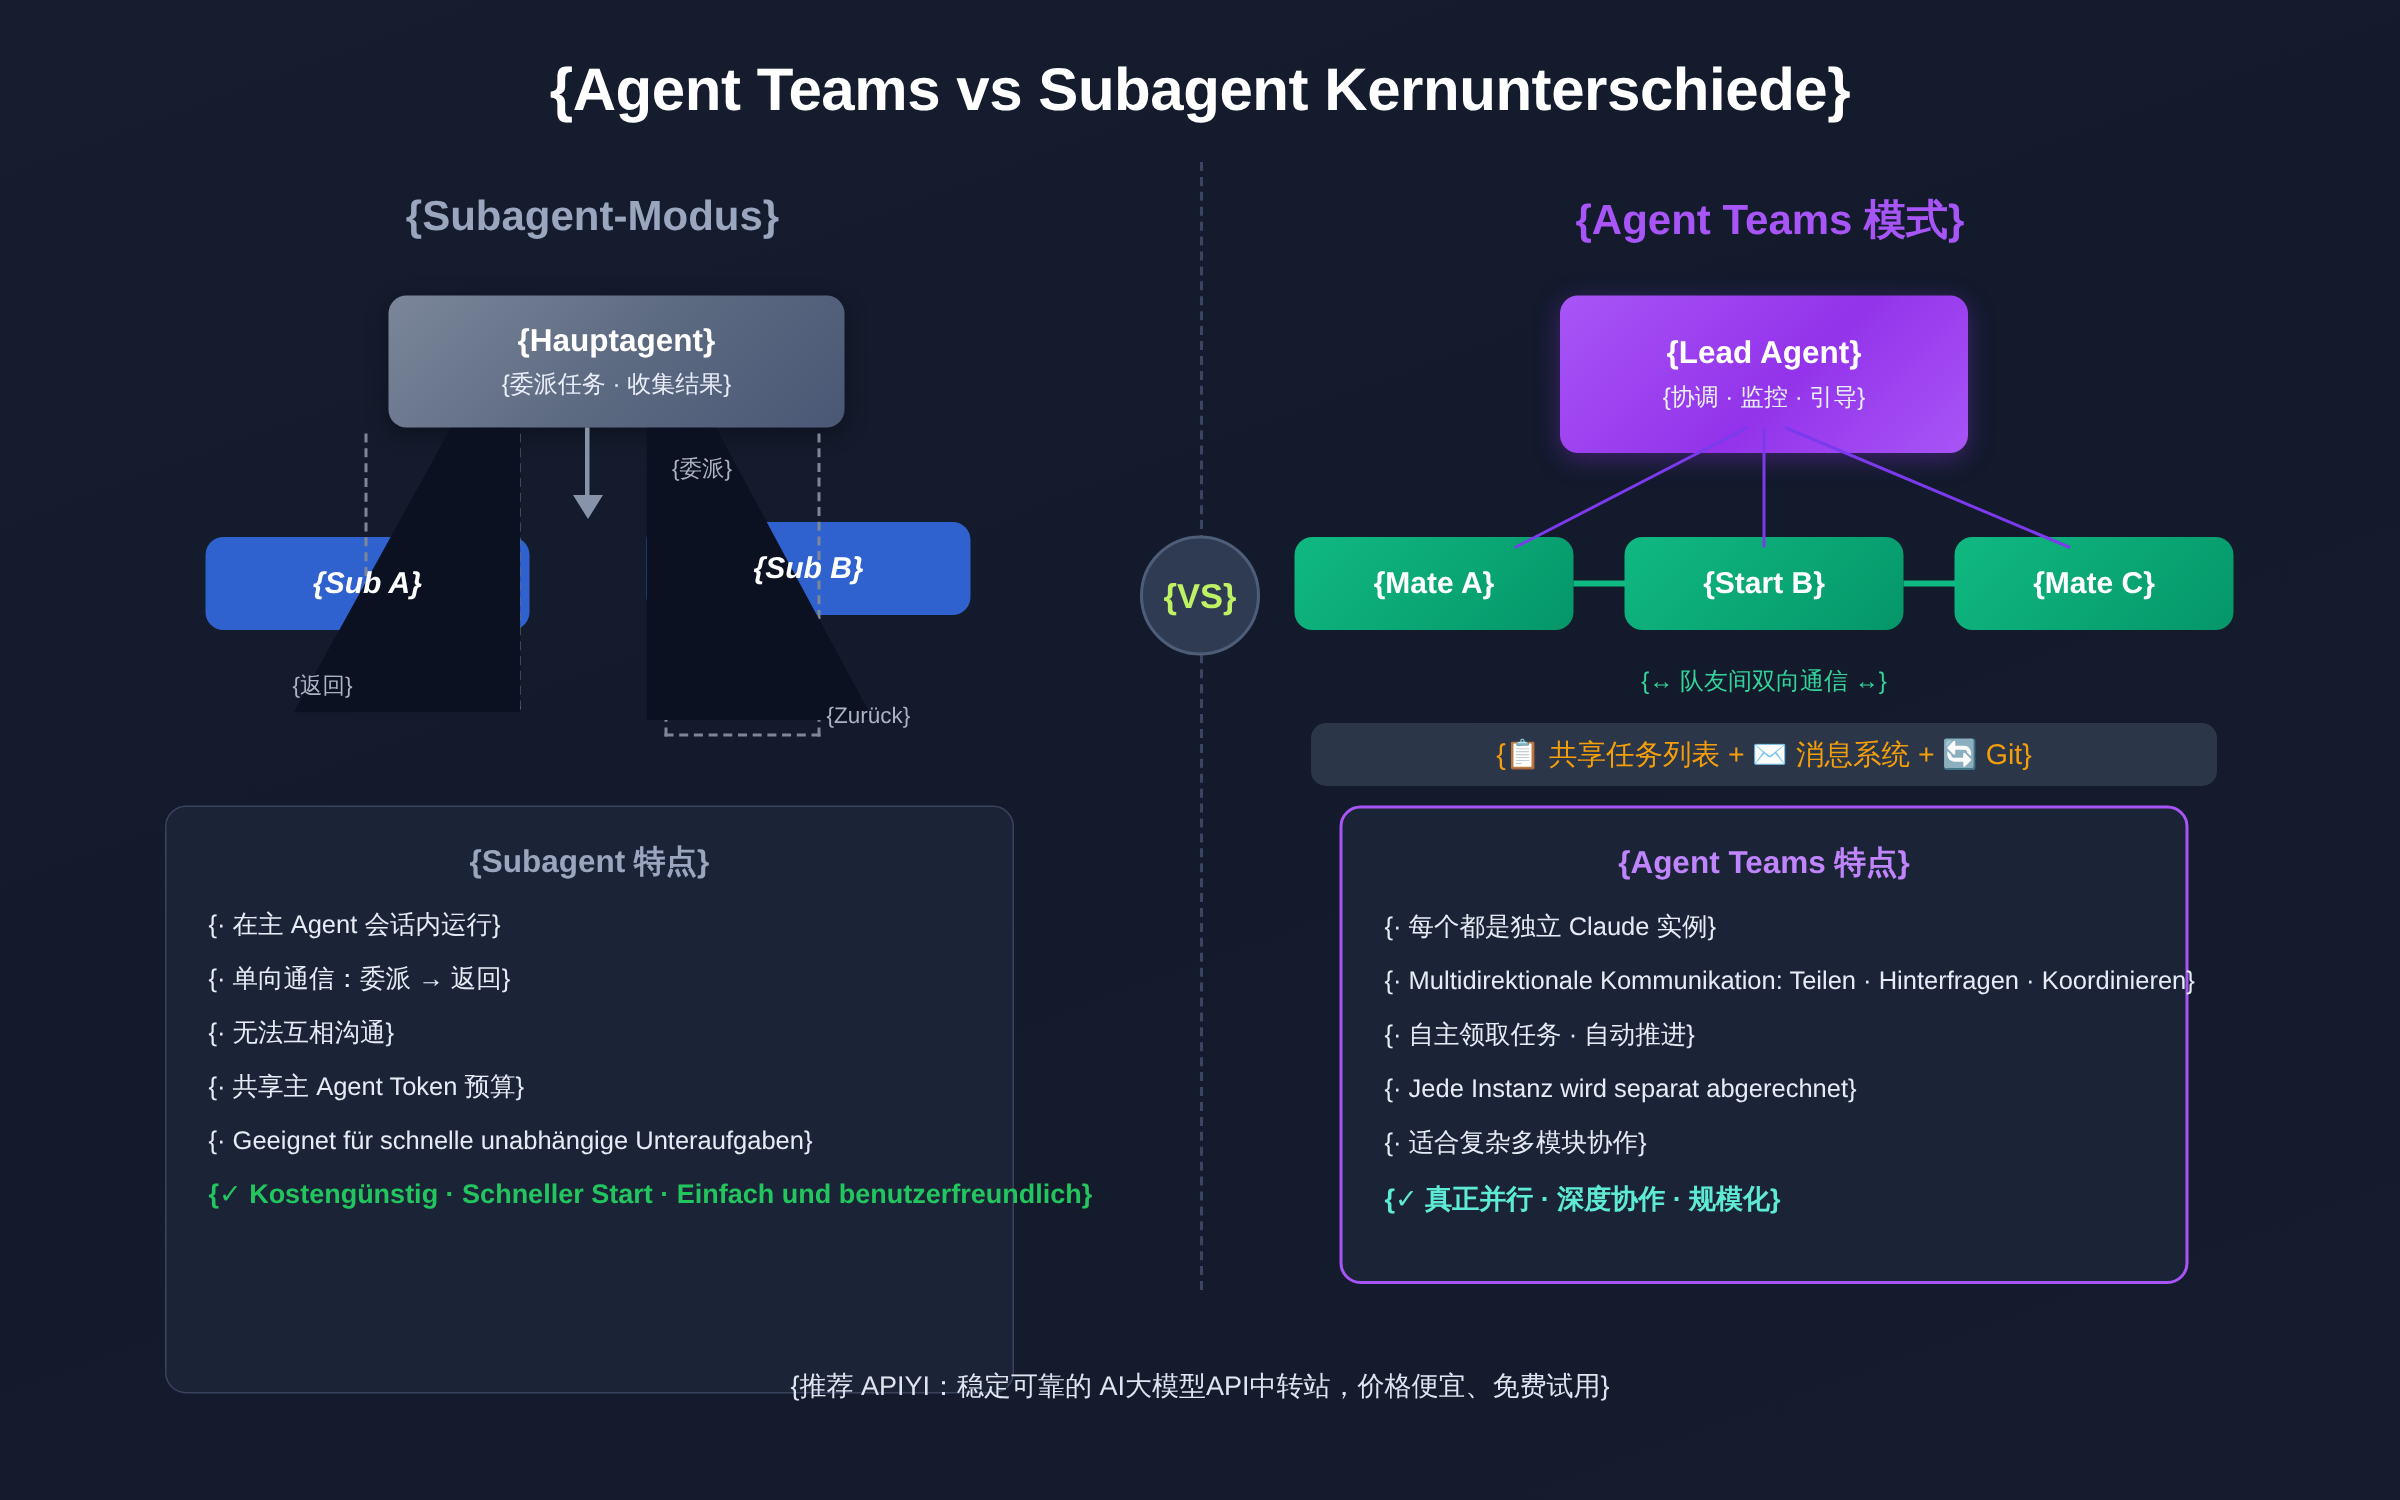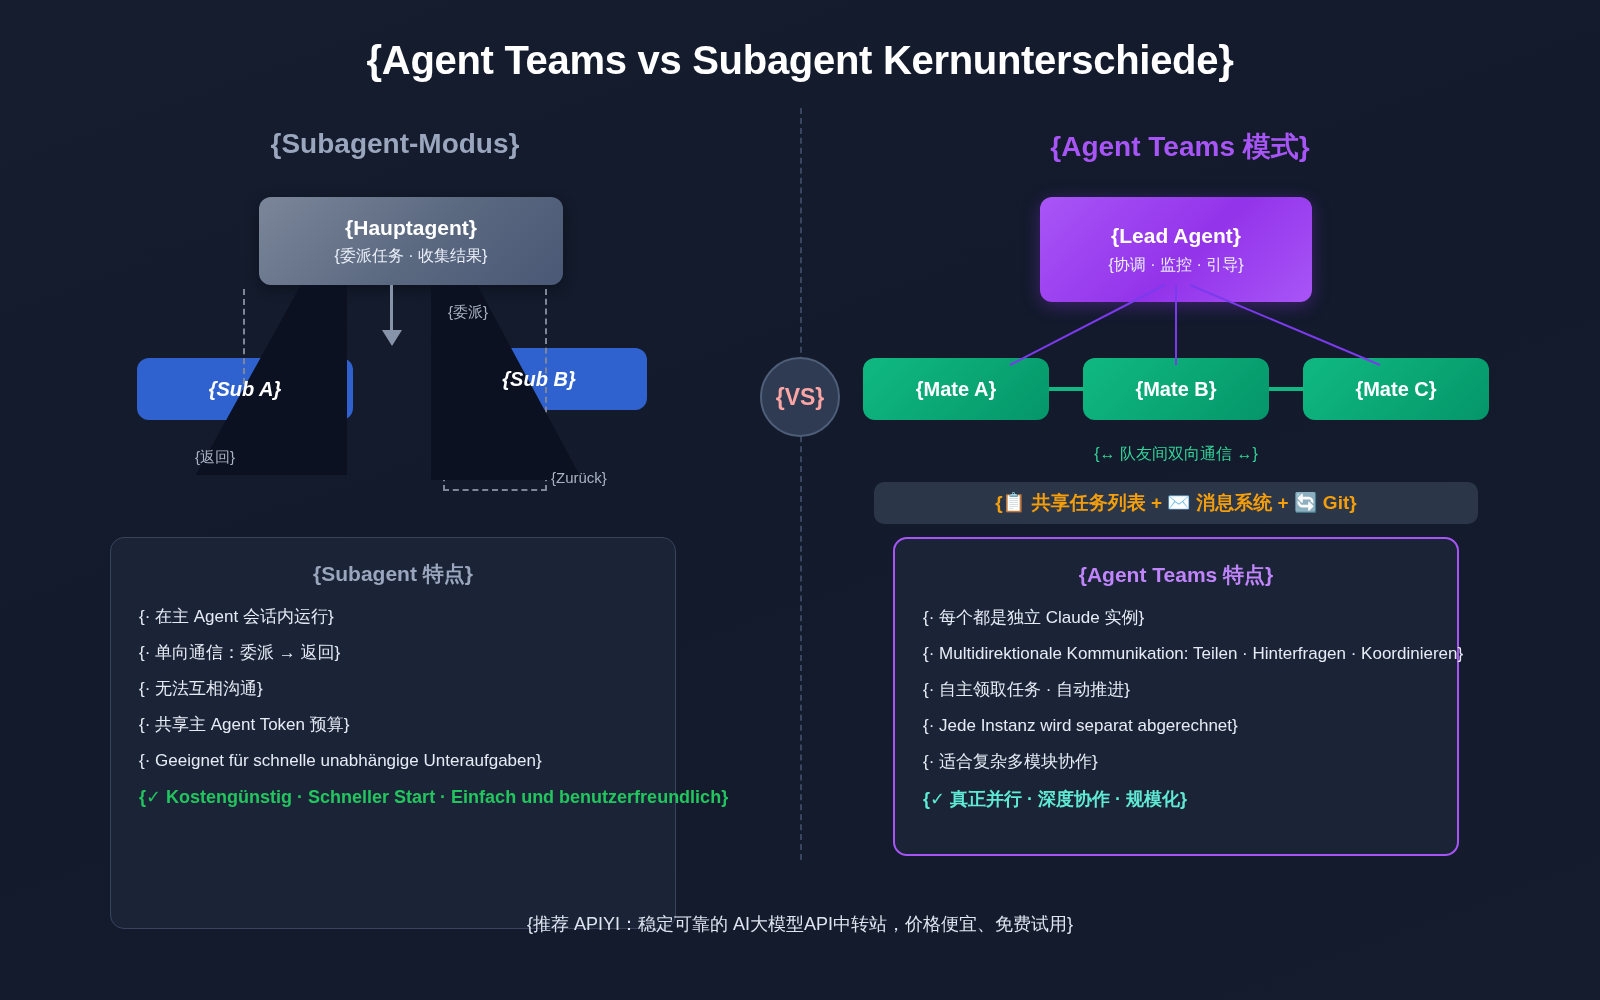--- a/index.html
+++ b/index.html
@@ -34,7 +34,7 @@
     width: 80px; height: 80px; border-radius: 50%;
     background: #2e3b52; border: 2px solid #4e5d78;
     display: flex; align-items: center; justify-content: center;
-    color: #fca5a5; font-size: 23px; font-weight: bold;
+    color: #bef264; font-size: 23px; font-weight: bold;
   }
 
   

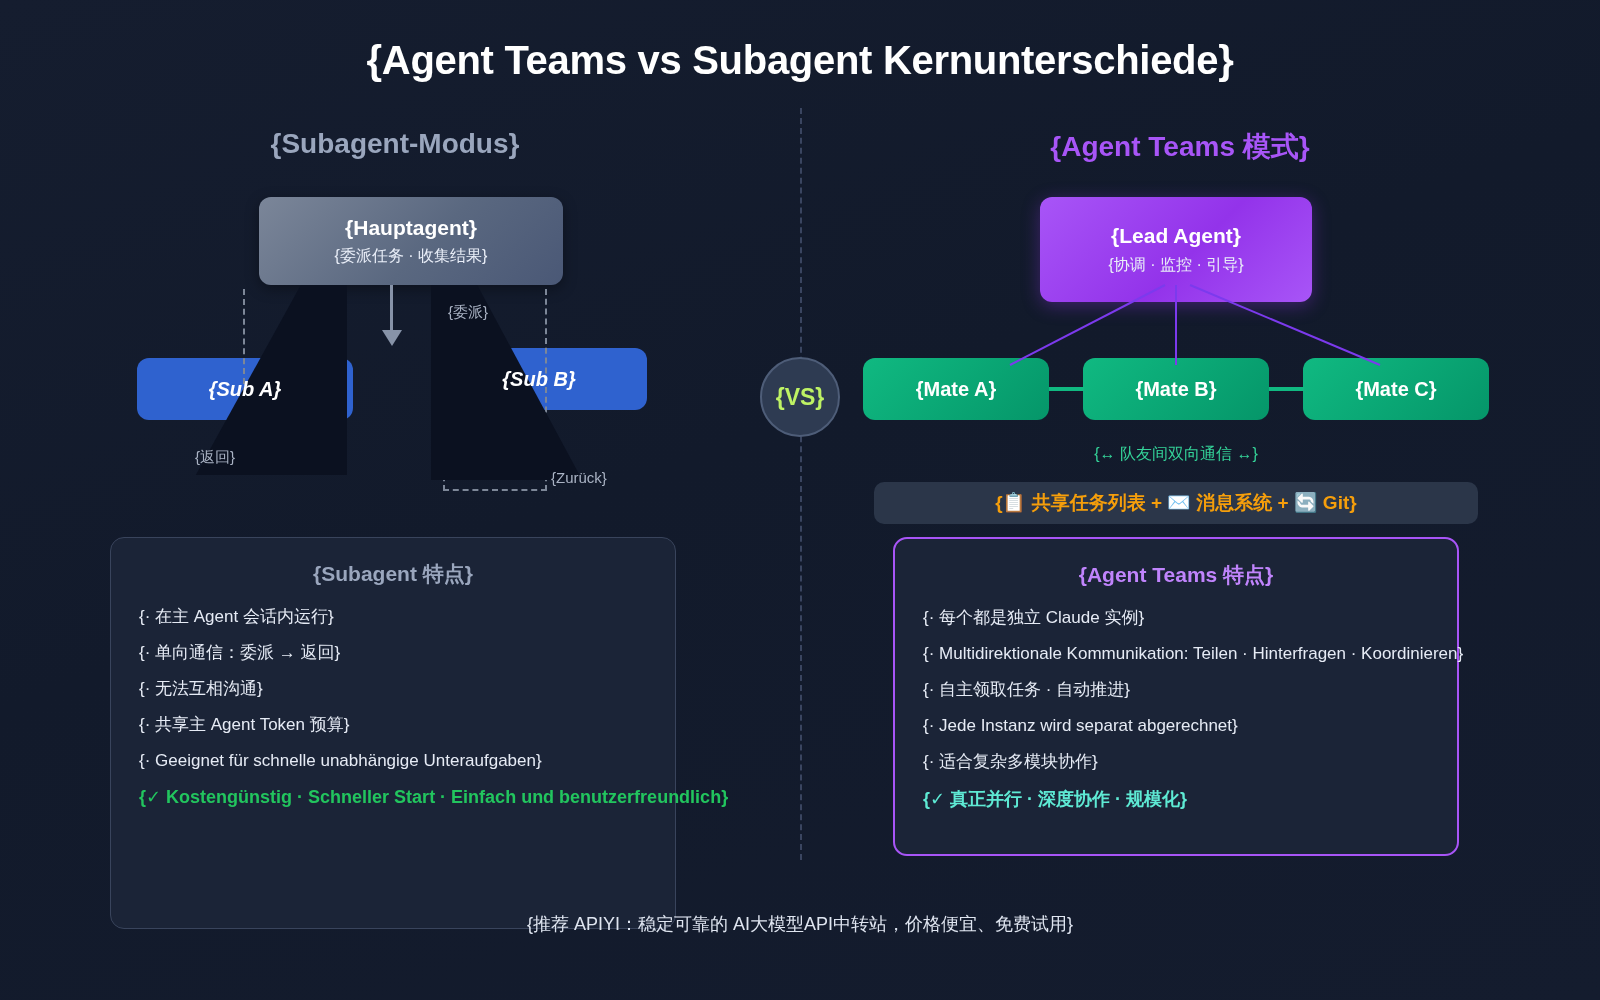--- a/index.html
+++ b/index.html
@@ -249,7 +249,7 @@
     <div class="ttl">{Mate A}</div>
   </div>
   <div class="node mate mate-b">
-    <div class="ttl">{Mate B}</div>
+    <div class="ttl">{Start B}</div>
   </div>
   <div class="node mate mate-c">
     <div class="ttl">{Mate C}</div>

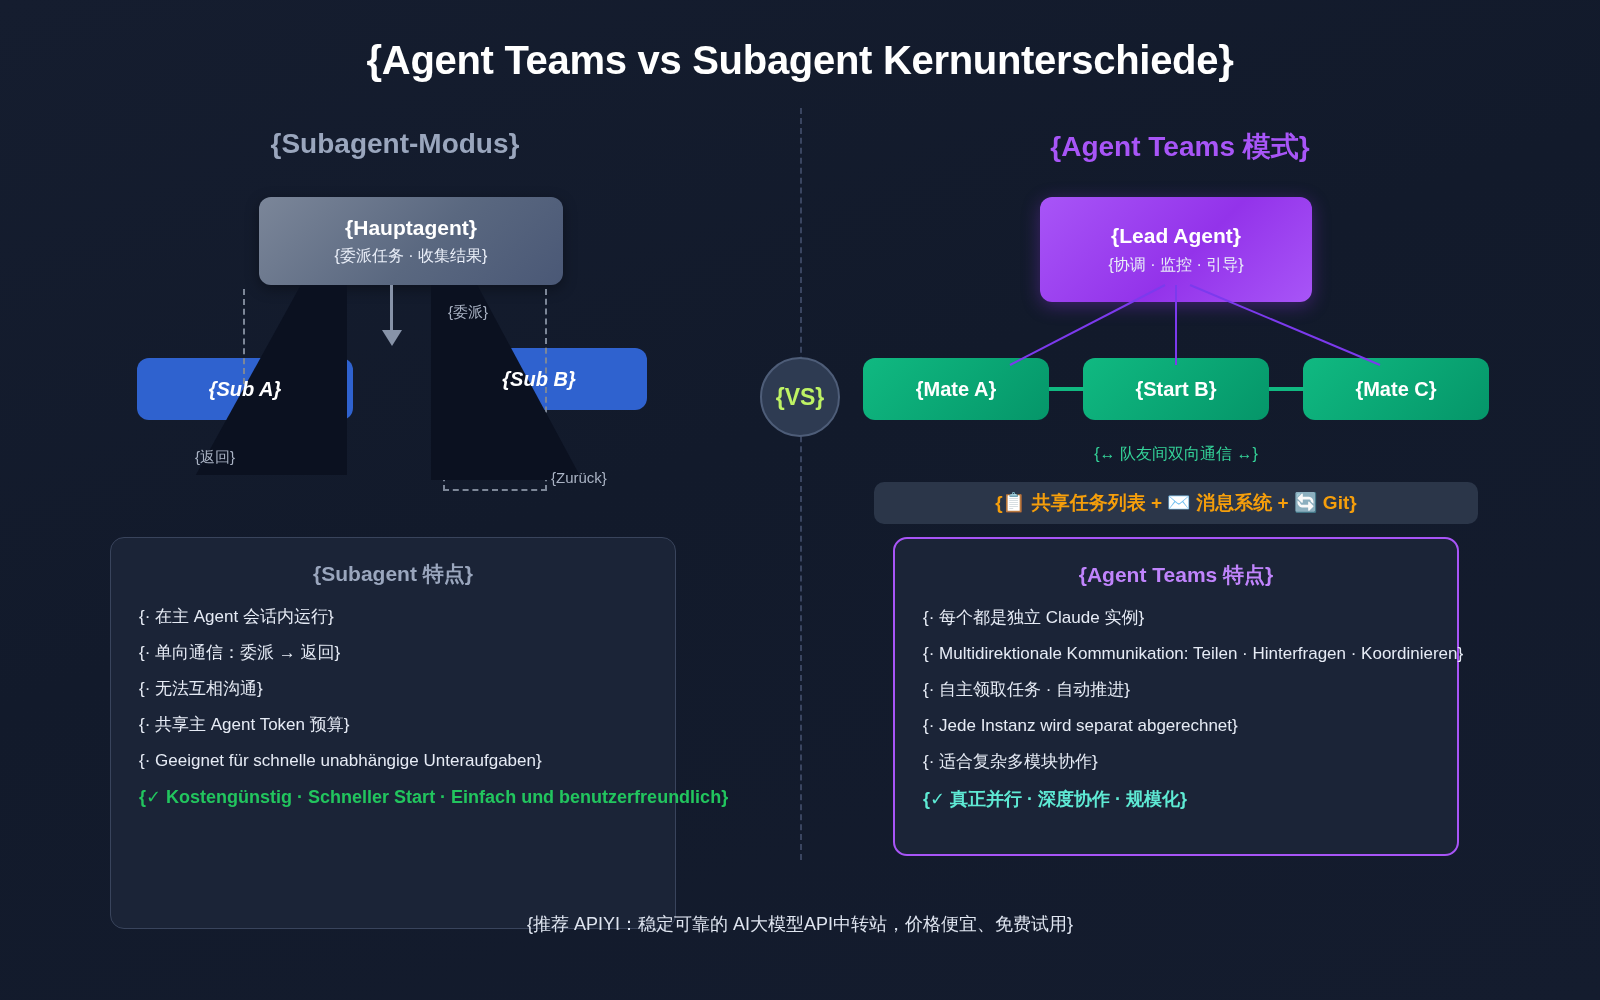--- a/index.html
+++ b/index.html
@@ -144,7 +144,7 @@
     width: 604px; height: 42px; border-radius: 10px;
     background: #2b3649;
     display: flex; align-items: center; justify-content: center;
-    color: #f59e0b; font-size: 19px; font-weight: bold;
+    color: #f59e0b; font-size: 19px; font-weight: normal;
   }
 
   

